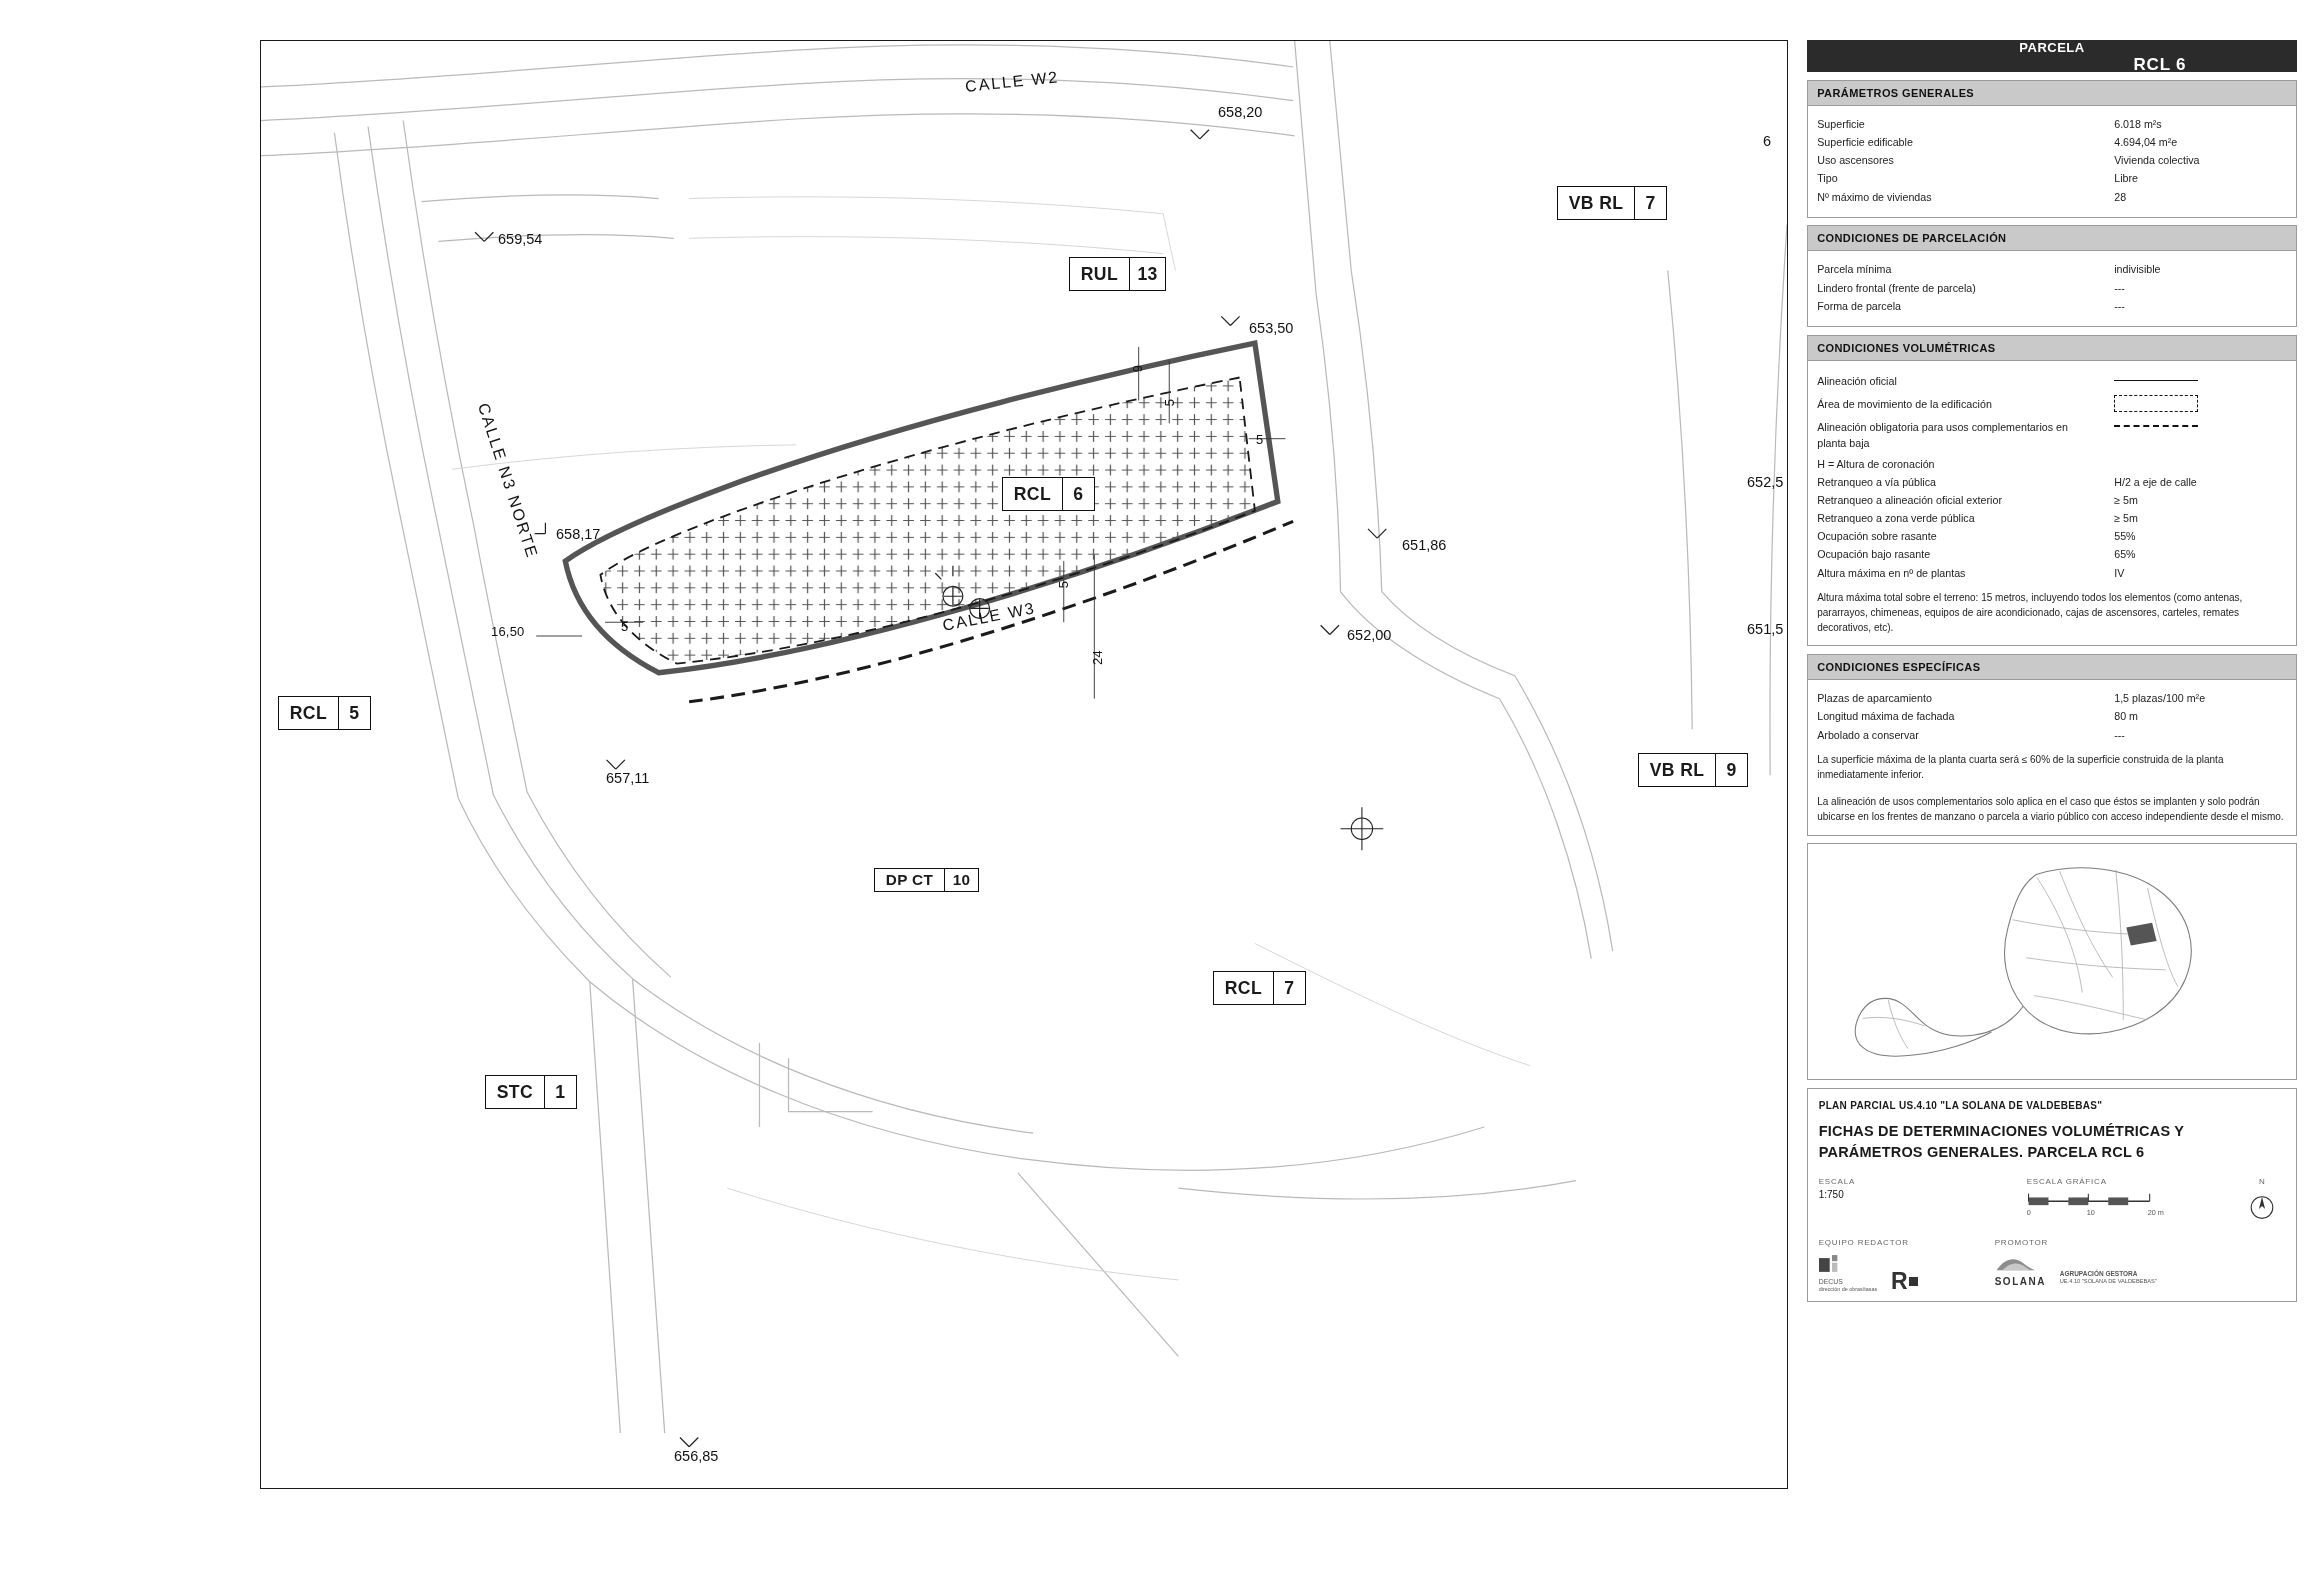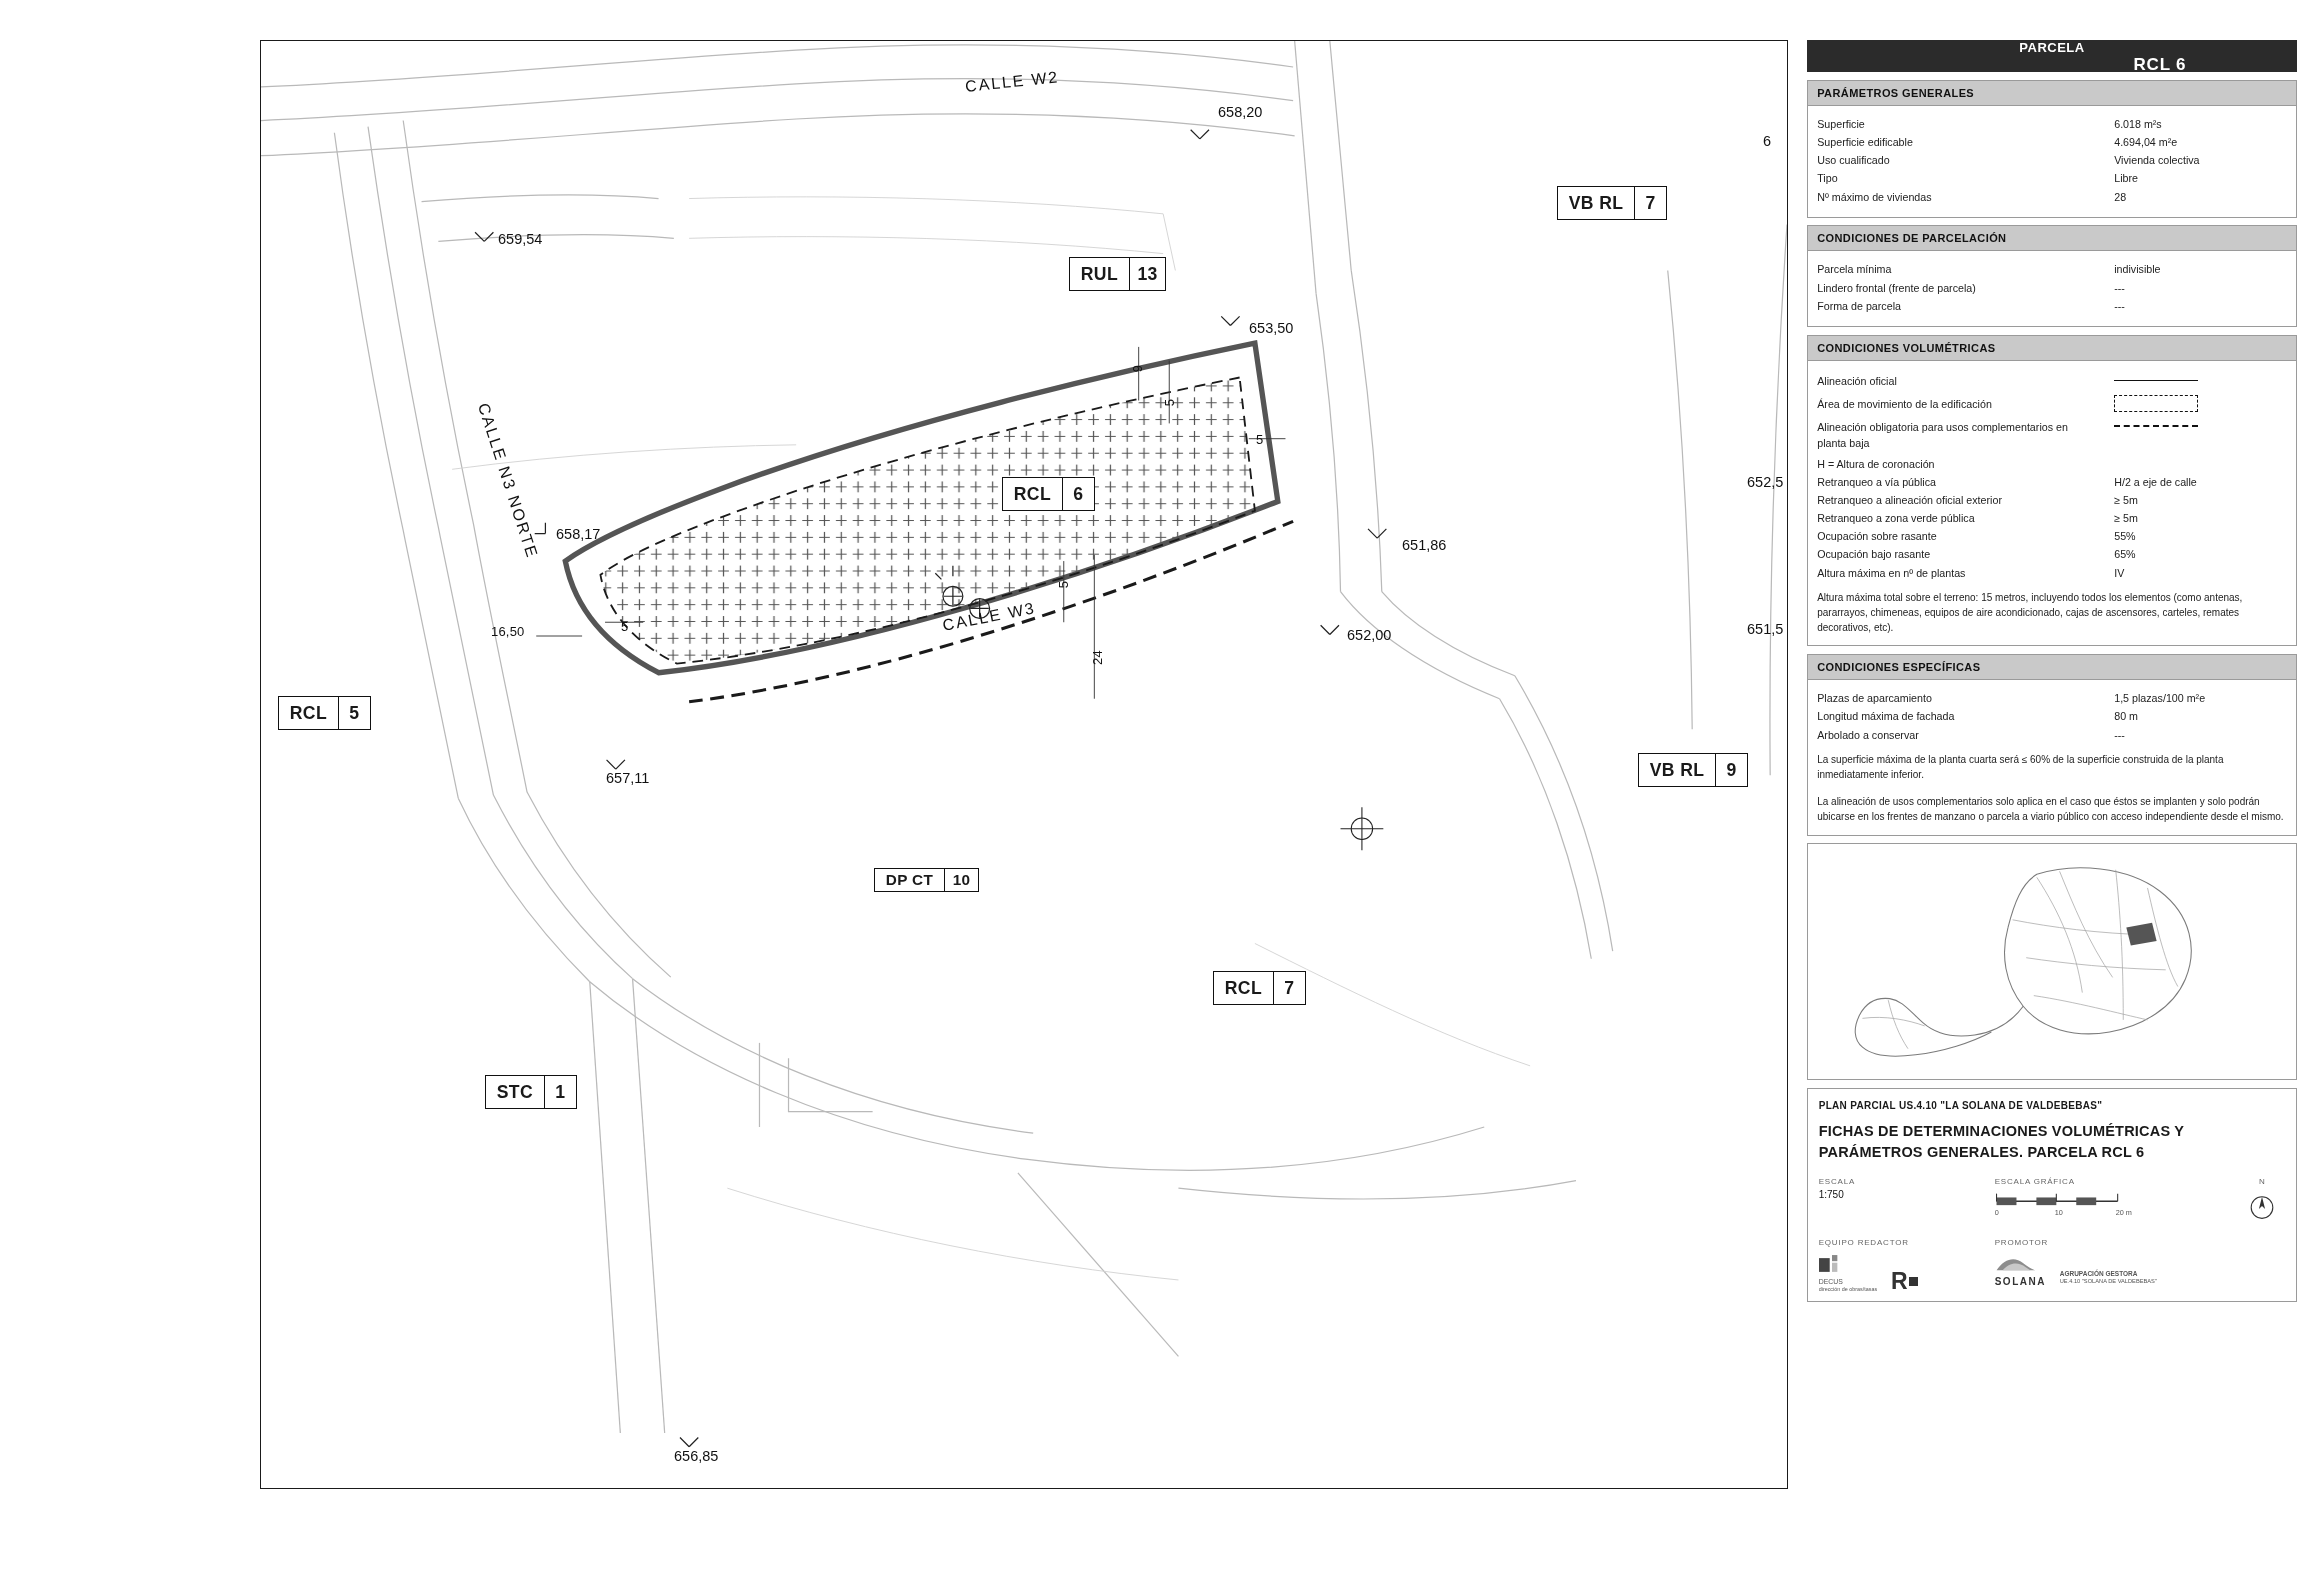--- a/index.html
+++ b/index.html
@@ -316,7 +316,7 @@
           <div class="v">4.694,04 m²e</div>
         </div>
       <div class="row">
-          <div class="k">Uso cualificado</div>
+          <div class="k">Uso ascensores</div>
           <div class="v">Vivienda colectiva</div>
         </div>
       <div class="row">

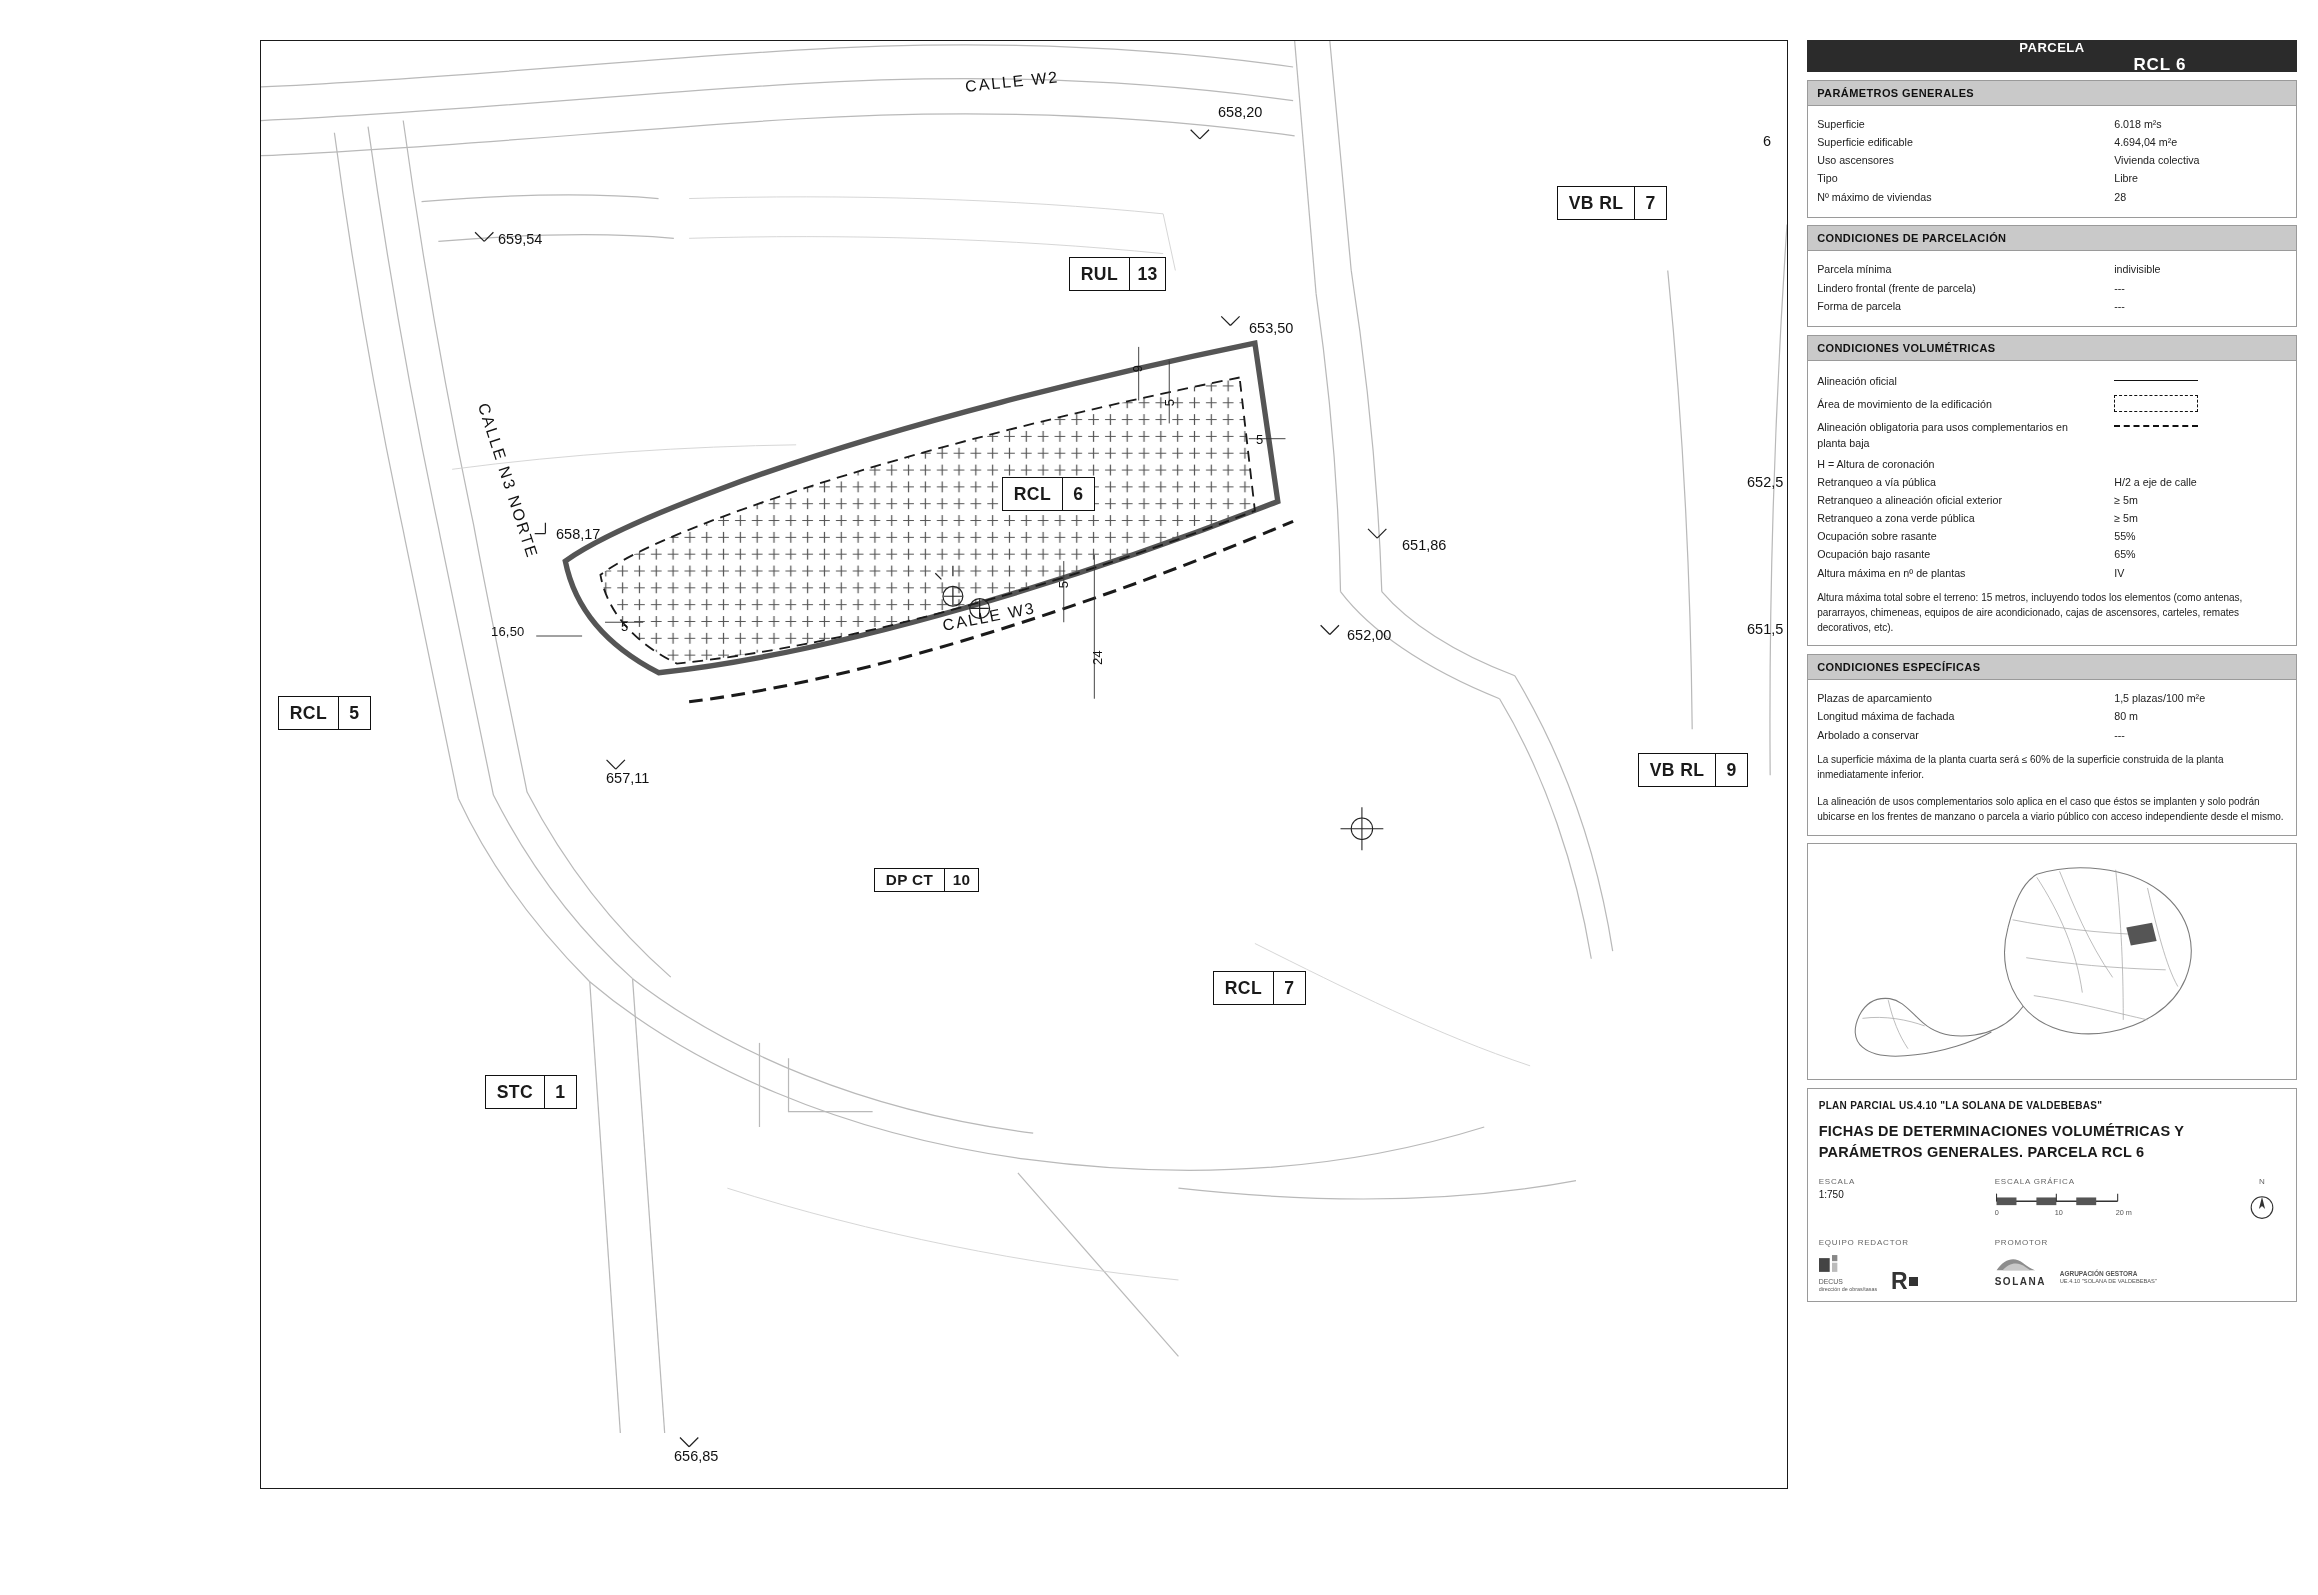--- a/index.html
+++ b/index.html
@@ -458,7 +458,7 @@
         <div class="tb-lab">ESCALA</div>
         <div class="tb-val">1:750</div>
       </div>
-      <div style="flex:1;">
+      <div style="flex:1;margin-left:32px;">
         <div class="tb-lab">ESCALA GRÁFICA</div>
         <svg width="161" height="20" viewBox="0 0 210 26">
           <line x1="2" y1="16" x2="160" y2="16" stroke="#333" stroke-width="2"></line>

